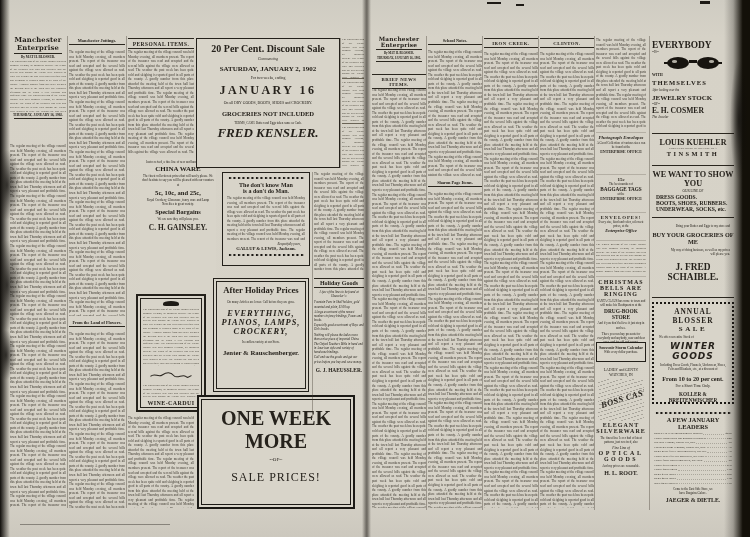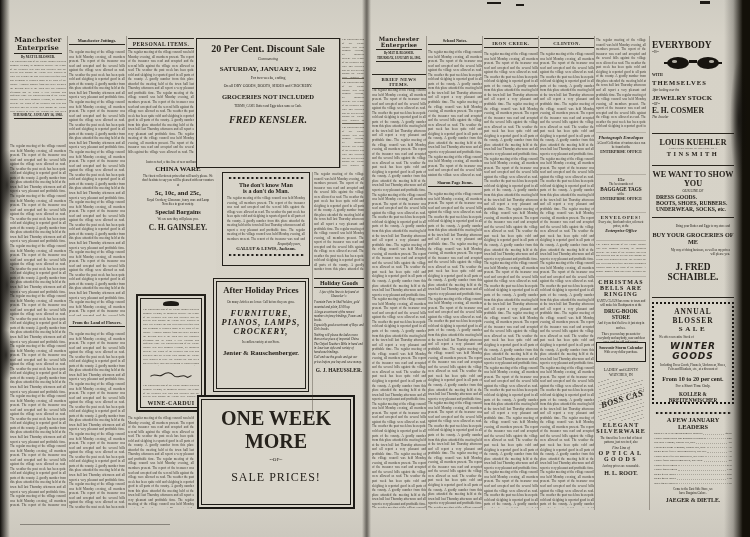--- a/index.html
+++ b/index.html
@@ -119,6 +119,7 @@
       <div class="t-s i" style="margin-top:3px">Commencing</div>
       <div class="b" style="font-size:7px;margin-top:3px">SATURDAY, JANUARY 2, 1902</div>
       <div class="t-s" style="margin-top:3px">For two weeks, ending</div>
+      <div class="b sp2" style="font-size:12px;margin-top:2px">JANUARY 16</div>
       <div class="t-s" style="margin-top:3px">On all DRY GOODS, BOOTS, SHOES and CROCKERY.</div>
       <div class="b" style="font-size:6.6px;margin-top:4px">GROCERIES NOT INCLUDED</div>
       <div class="t-xs" style="margin-top:4px">TERMS, CASH.  Butter and Eggs taken same as Cash.</div>

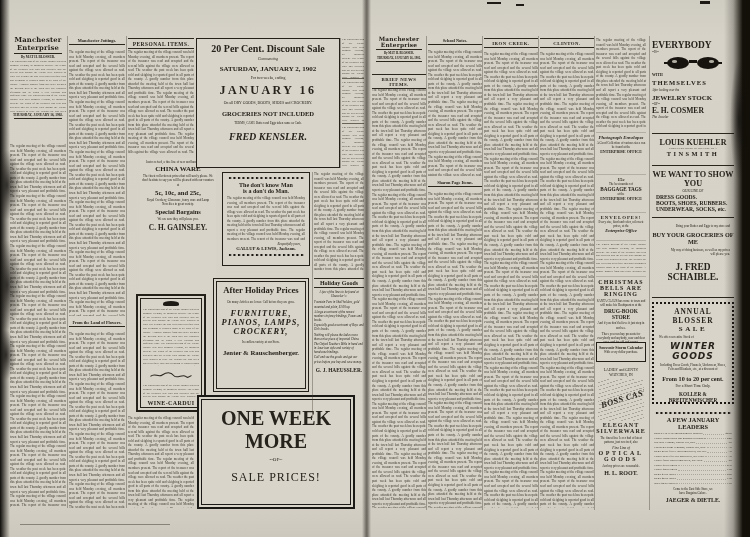--- a/index.html
+++ b/index.html
@@ -123,7 +123,7 @@
       <div class="t-s" style="margin-top:3px">On all DRY GOODS, BOOTS, SHOES and CROCKERY.</div>
       <div class="b" style="font-size:6.6px;margin-top:4px">GROCERIES NOT INCLUDED</div>
       <div class="t-xs" style="margin-top:4px">TERMS, CASH.  Butter and Eggs taken same as Cash.</div>
-      <div class="b i" style="font-size:10px;margin-top:6px">FRED KENSLER.</div>
+      <div class="b i" style="font-size:13px;margin-top:0">FRED KENSLER.</div>
     </div>
 
     <div class="col" style="left:334px;top:10px;width:22px;height:130px">

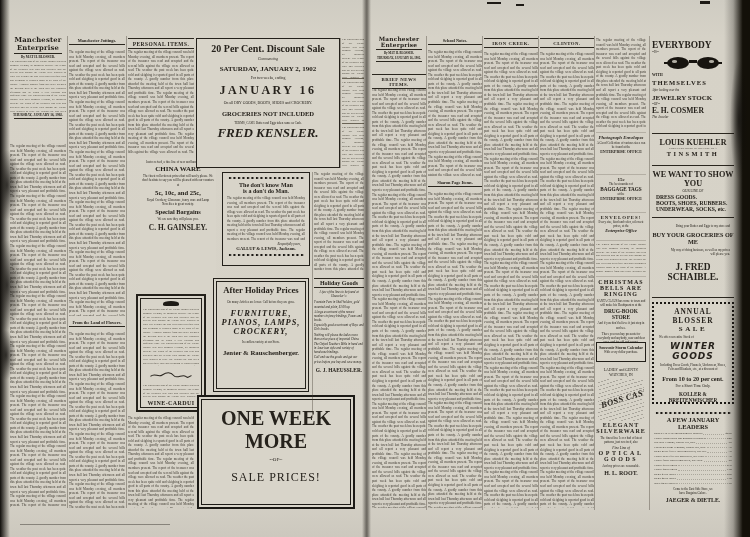--- a/index.html
+++ b/index.html
@@ -146,7 +146,7 @@
     <div class="adbox double" style="left:205px;top:250px;width:96px;height:114px;padding:6px 5px">
       <div class="b" style="font-size:8.6px">After Holiday Prices</div>
       <div class="t-xs" style="margin-top:5px">On many Articles are lower.  Call before they are gone.</div>
-      <div class="b i sp1" style="font-size:8.4px;margin-top:5px">FURNITURE,</div>
+      <div class="b i sp1" style="font-size:8.4px;margin-top:5px">EVERYTHING,</div>
       <div class="b i sp1" style="font-size:8.4px">PIANOS, LAMPS,</div>
       <div class="b i sp1" style="font-size:8.4px">CROCKERY,</div>
       <div class="t-xs" style="margin-top:4px">In endless variety at our Store.</div>

